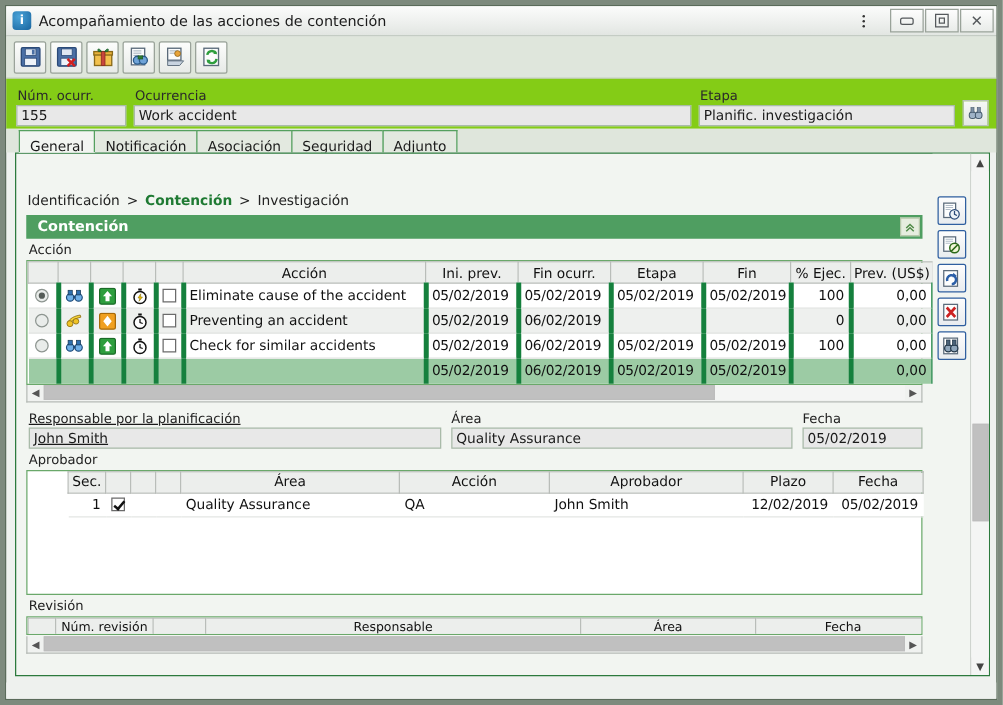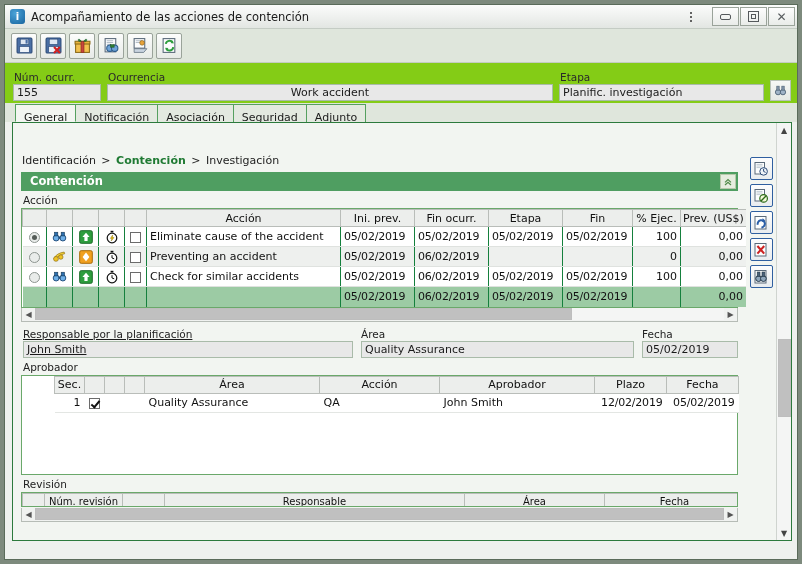--- a/index.html
+++ b/index.html
@@ -110,7 +110,7 @@
   }
   .f-num { width: 88px; }
   .f-occ { flex: 1 1 auto; min-width: 0; }
-  .f-occ .inp { width: 100%; text-align: center; }
+  .f-occ .inp { width: 100%; }
   .f-eta { width: 205px; }
   .hdr-search {
     width: 21px; height: 21px;

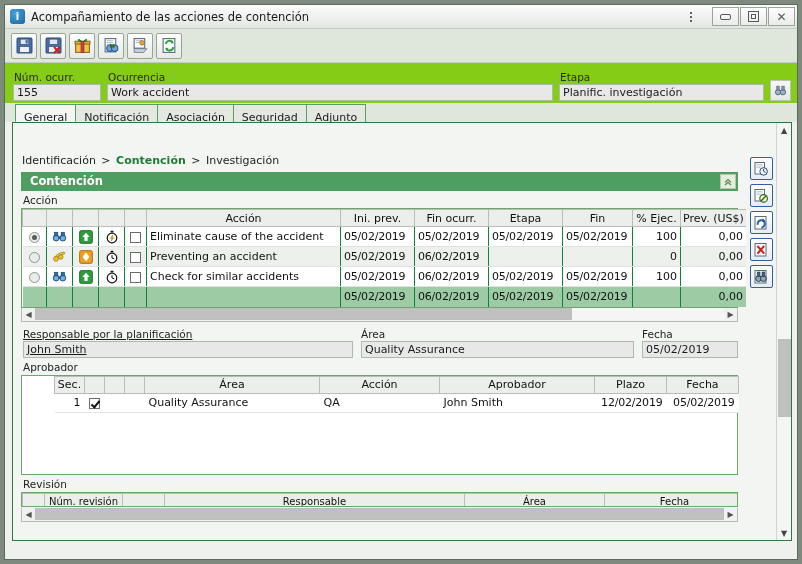--- a/index.html
+++ b/index.html
@@ -220,7 +220,7 @@
     overflow: hidden;
   }
   table.grid td {
-    border-right: 1px solid #15803d;
+    border-right: 4px solid #15803d;
     border-bottom: 1px solid #dfe2df;
     height: 20px;
     font-size: 11px;

